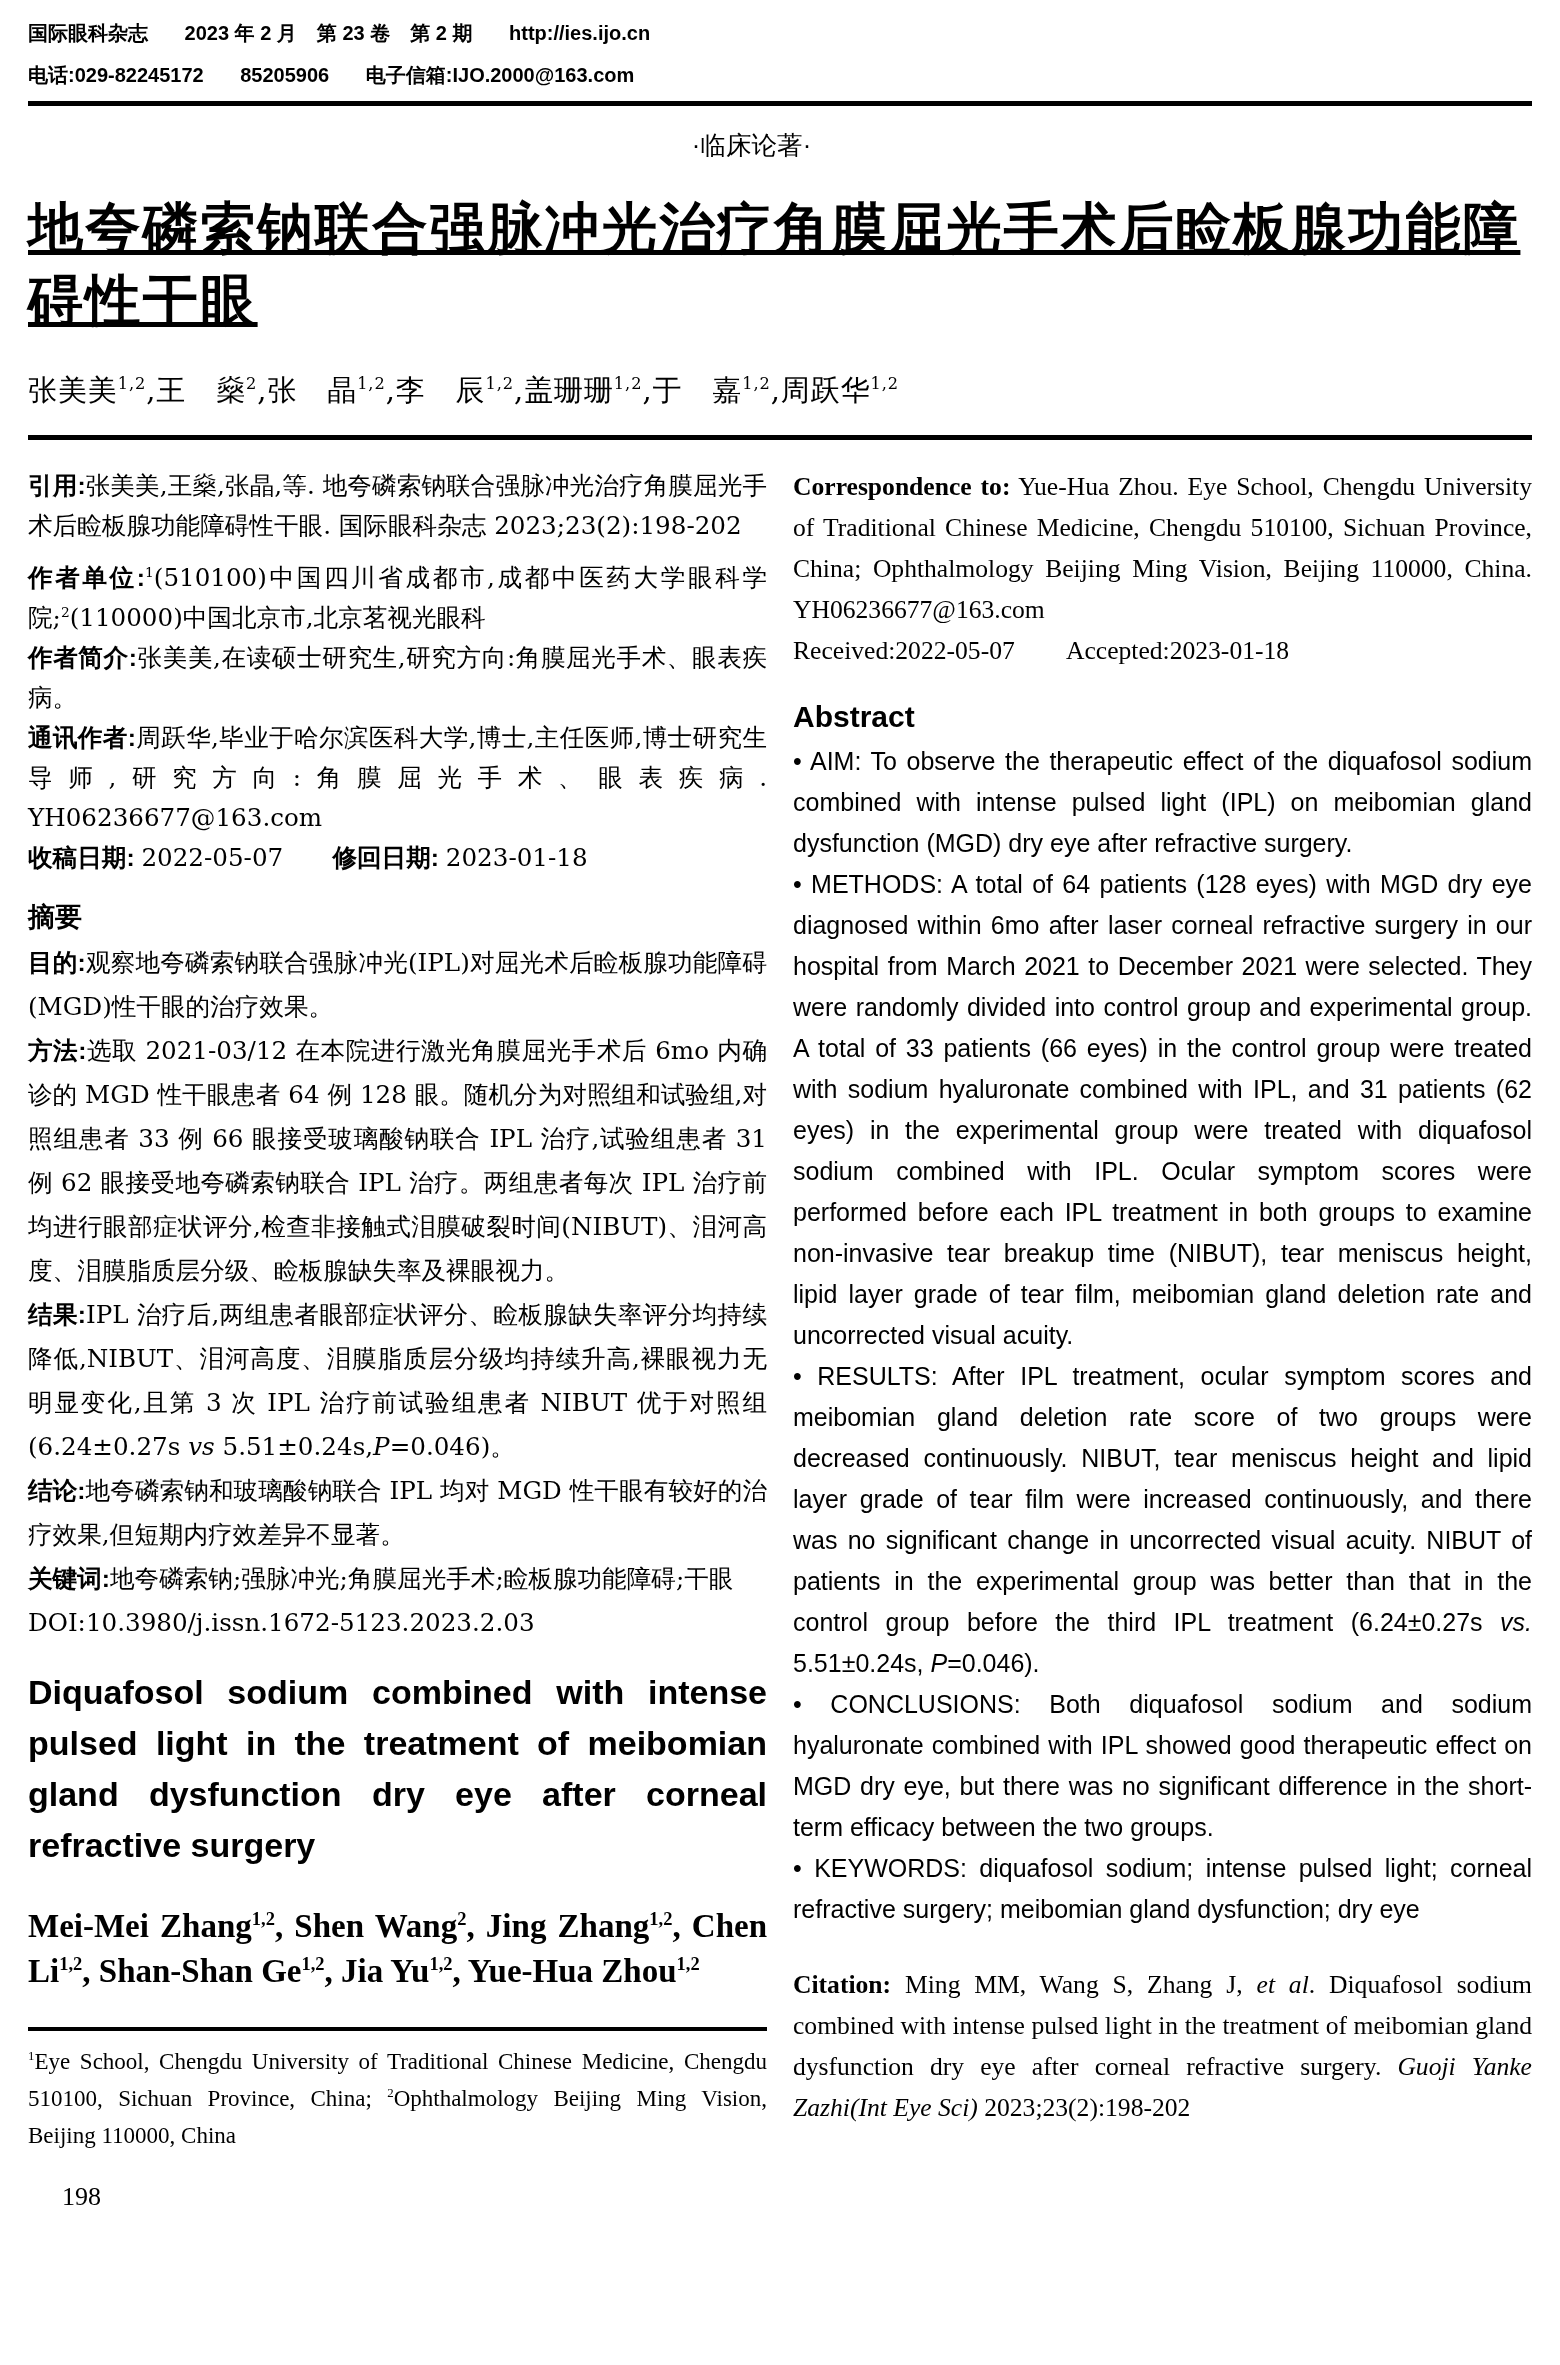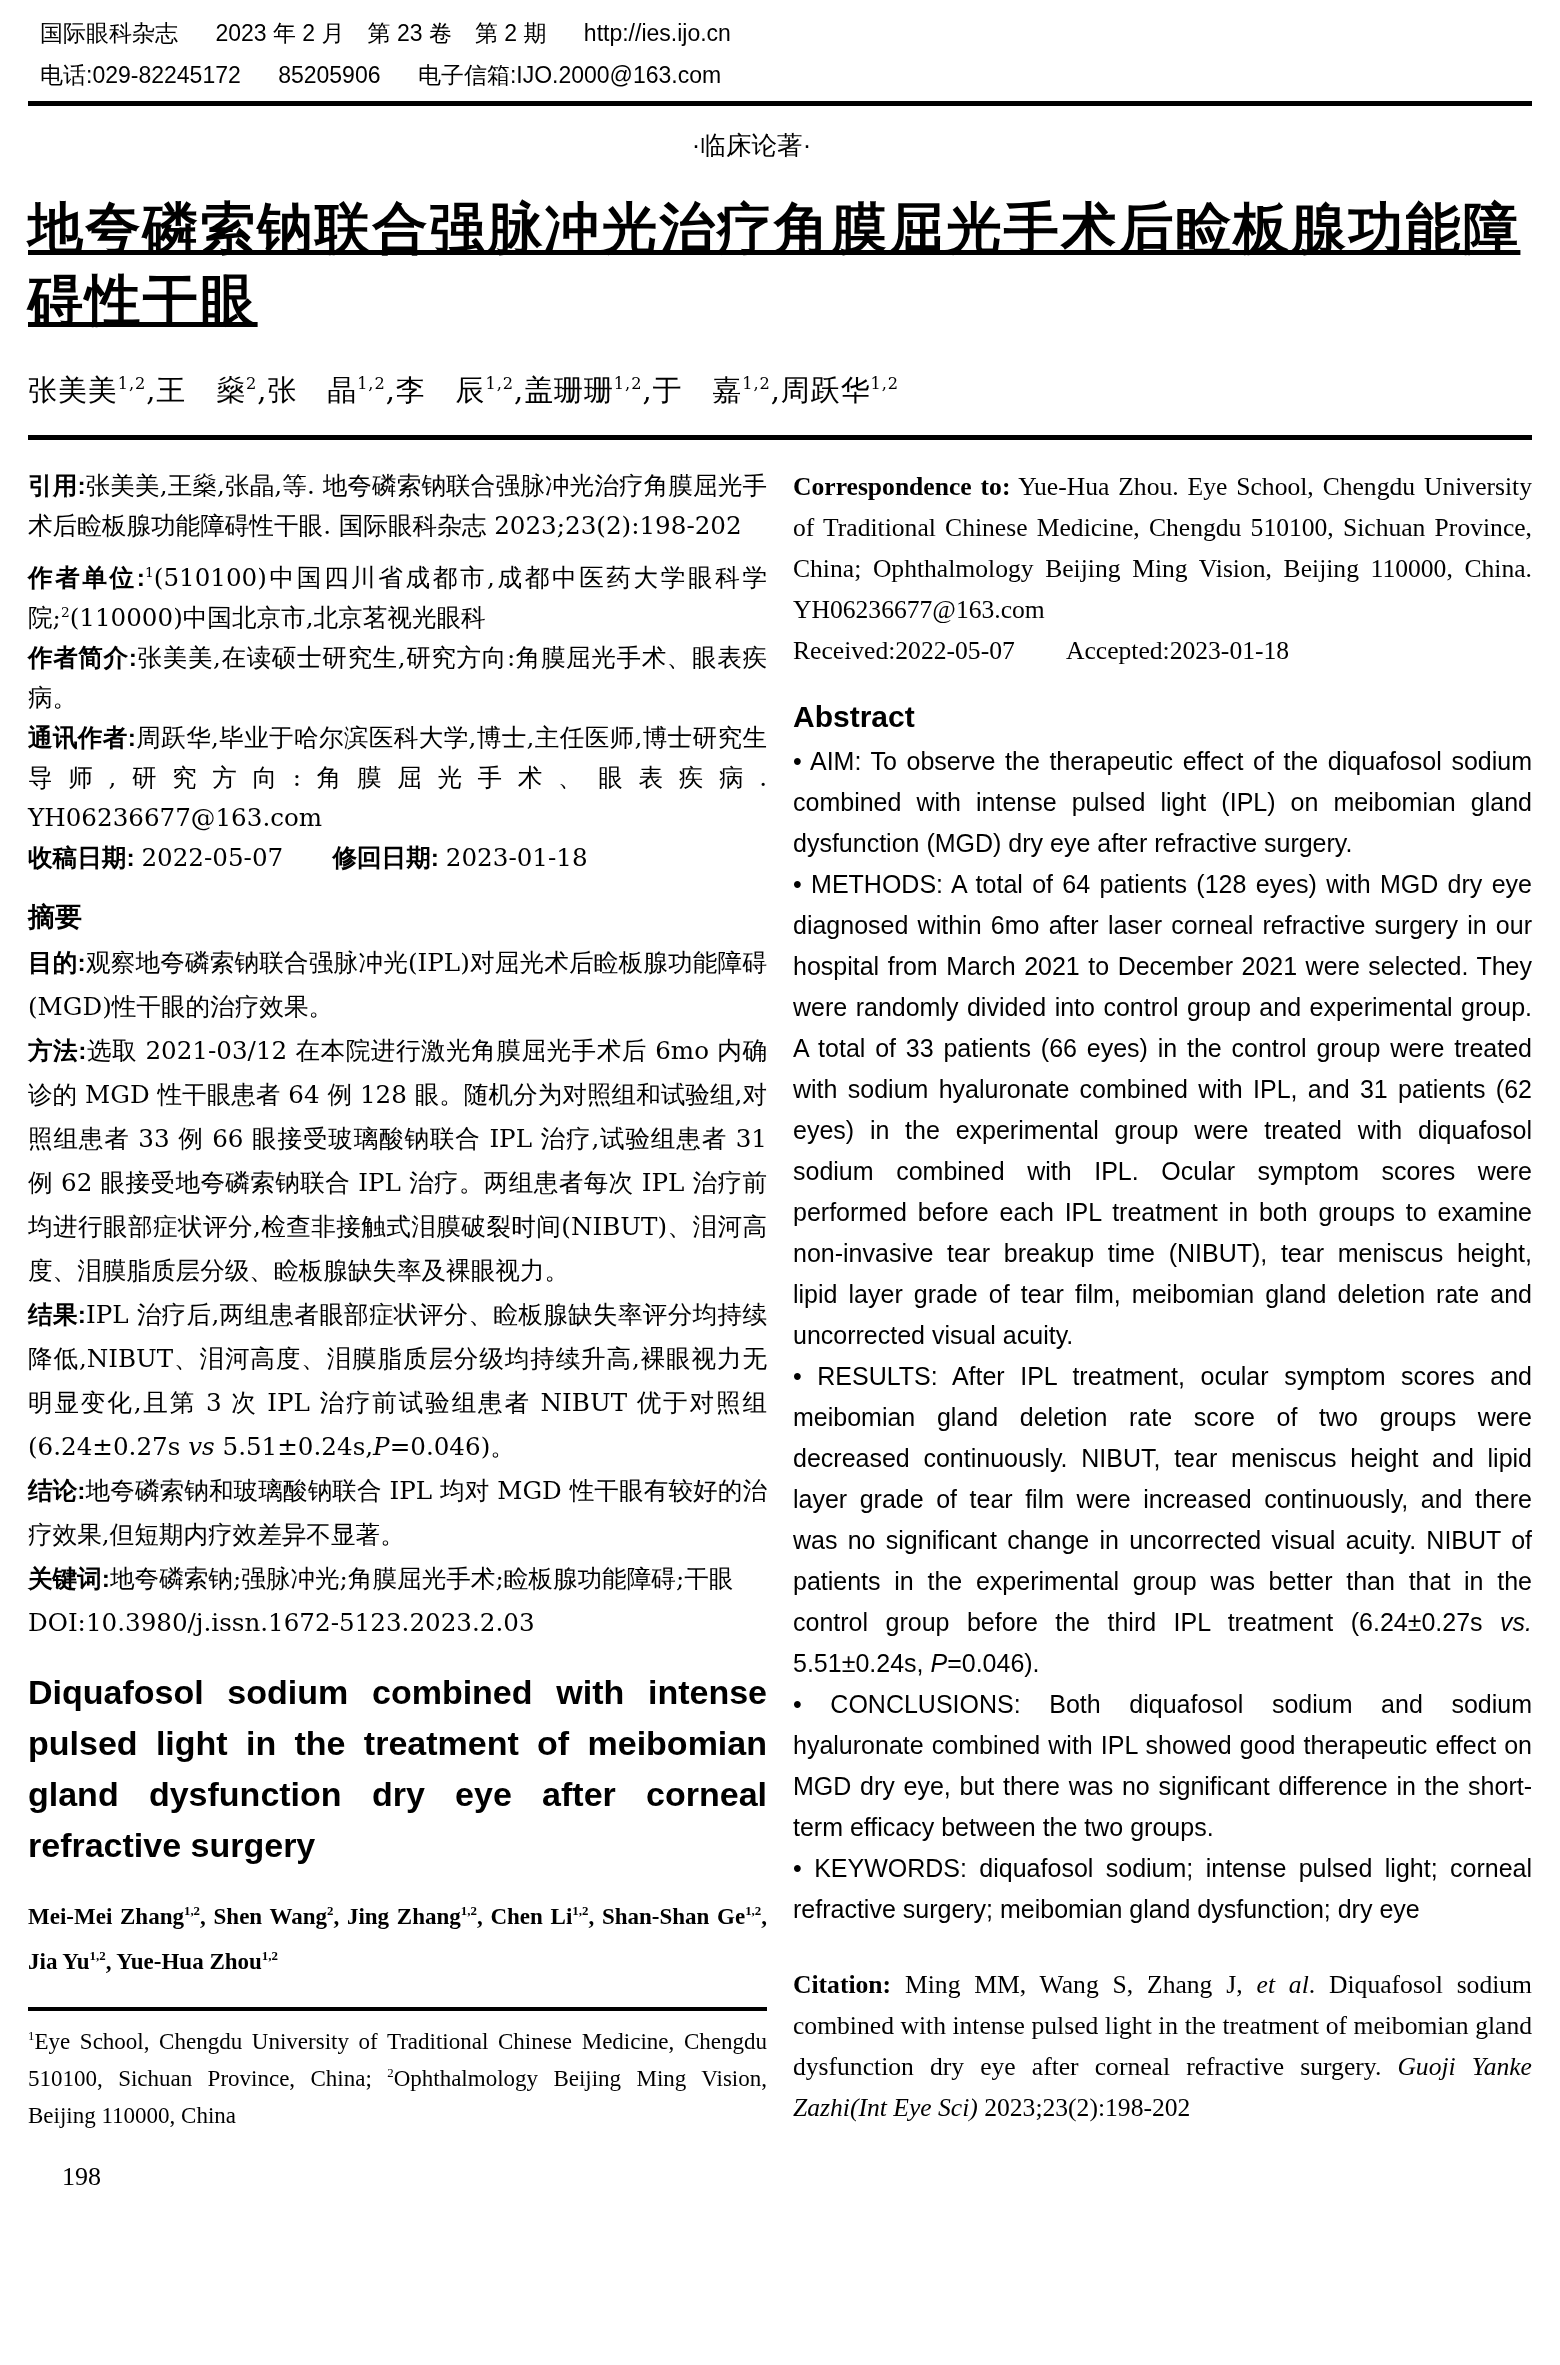--- a/index.html
+++ b/index.html
@@ -7,7 +7,7 @@
   .page{padding:12.3px 28px 0 28px;}
 
   
-  .hdr{font-family:"Liberation Sans",sans-serif;font-weight:normal;font-size:23px;line-height:42px;margin-left:12px;}
+  .hdr{font-family:"Liberation Sans",sans-serif;font-weight:bold;font-size:20px;line-height:42px;}
   .hdr span{display:inline-block;}
   .hdr .sp{margin-right:31px;}
   .rule{height:5.2px;background:#000;margin-top:4.7px;}

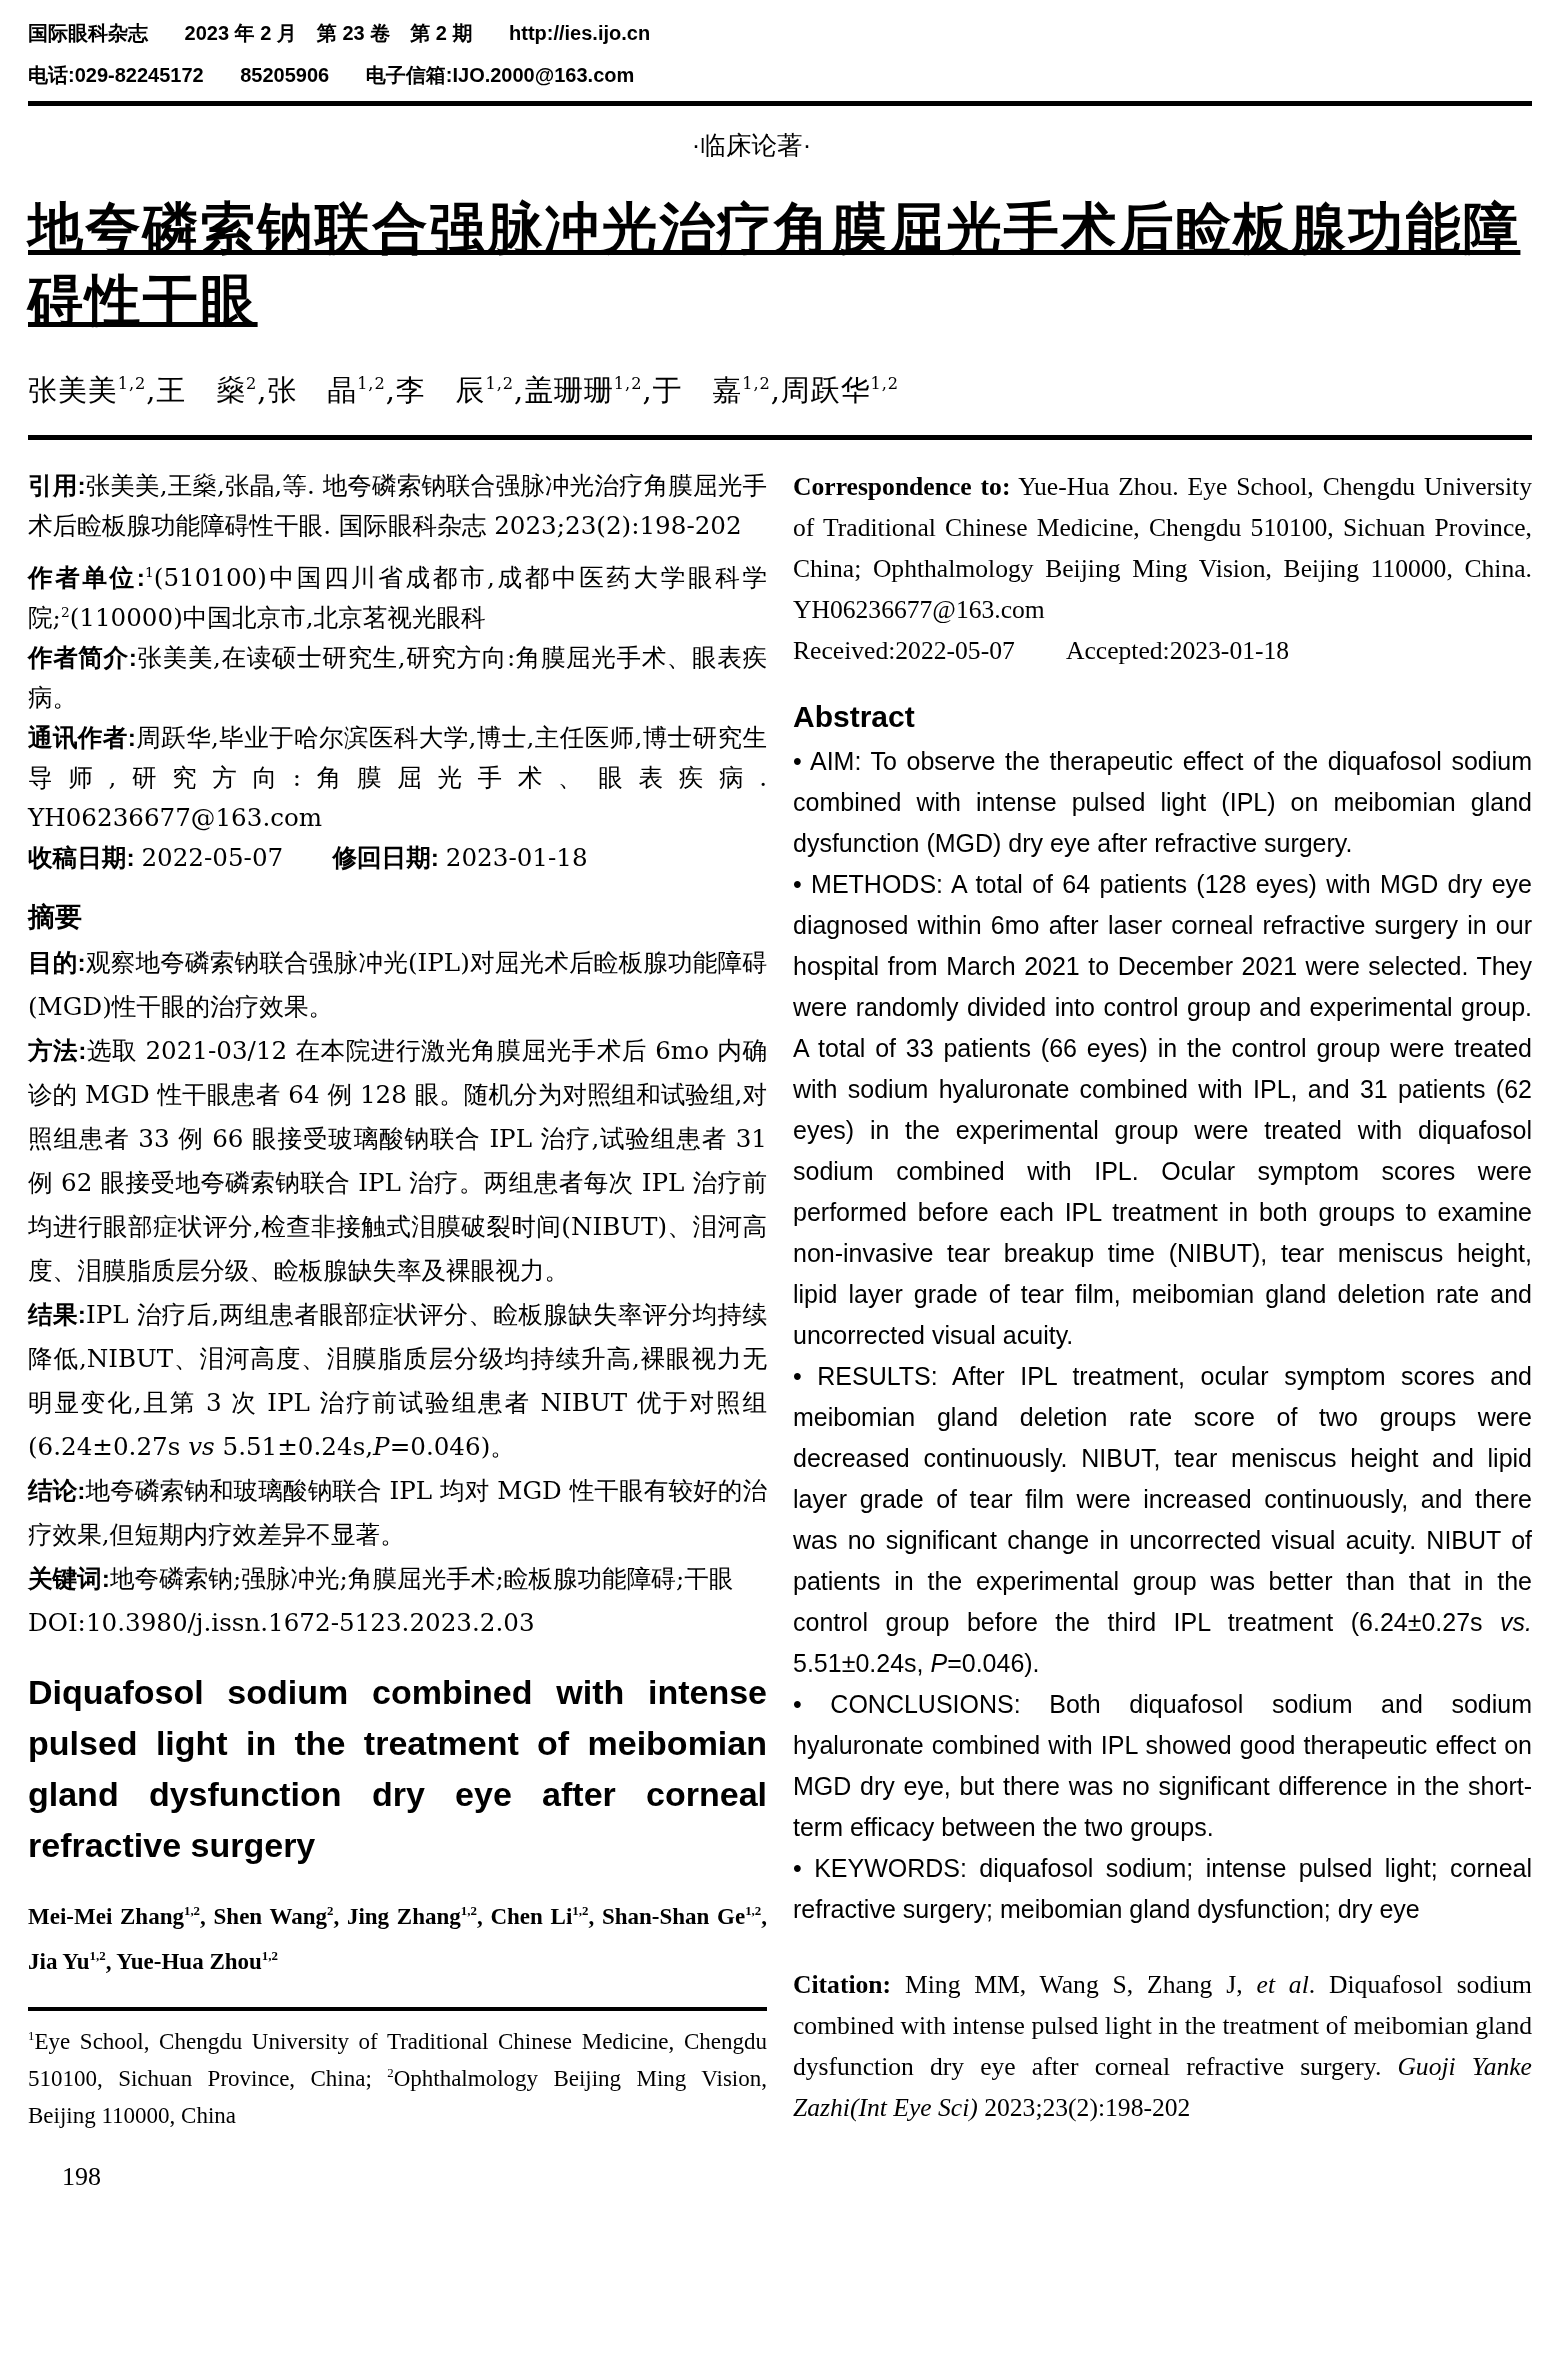--- a/index.html
+++ b/index.html
@@ -34,7 +34,7 @@
   .abs-cn .p-cn{line-height:44px;}
 
   h3.title-en{font-family:"Liberation Sans",sans-serif;font-weight:bold;font-size:34px;line-height:51px;text-align:justify;margin:22px 0 0 0;}
-  .authors-en{font-family:"Liberation Serif",serif;font-weight:bold;font-size:23px;line-height:45px;text-align:justify;}
+  .authors-en{font-family:"Liberation Serif",serif;font-weight:bold;font-size:33px;line-height:45px;text-align:justify;}
   .fnrule{height:3.8px;background:#000;margin-top:16px;}
   .footnote{font-family:"Liberation Serif",serif;font-size:23px;line-height:37px;text-align:justify;margin-top:12.3px;}
   .pagenum{font-family:"Liberation Serif",serif;font-size:26px;margin-top:27.5px;padding-left:34px;}

